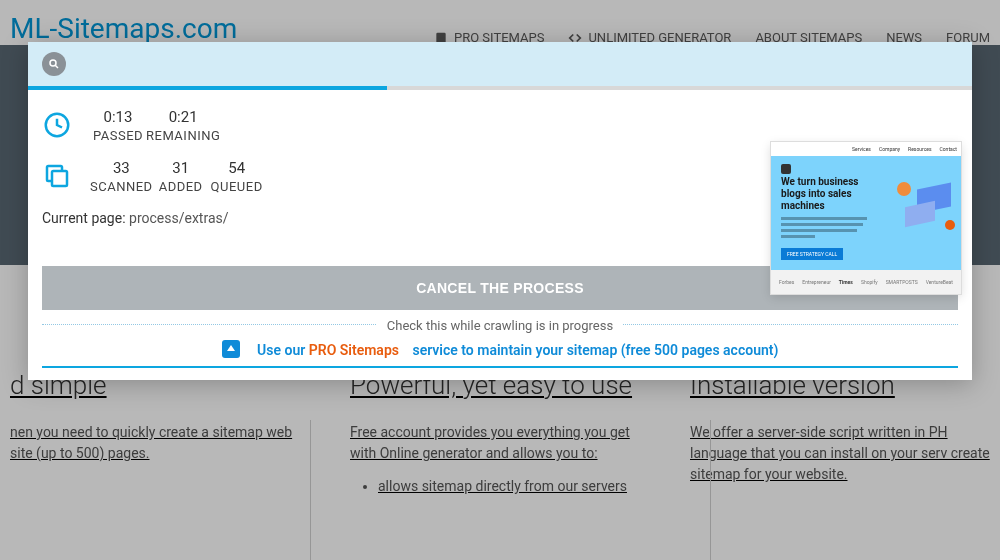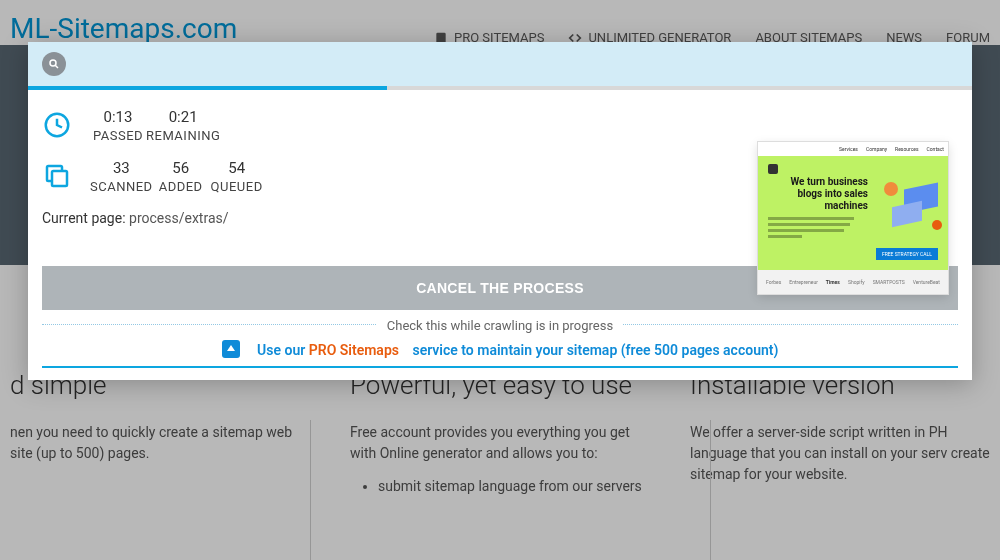--- a/index.html
+++ b/index.html
@@ -308,7 +308,7 @@
           <div class="stat-lbl">SCANNED</div>
         </div>
         <div class="stat">
-          <div class="stat-val">56</div>
+          <div class="stat-val">31</div>
           <div class="stat-lbl">ADDED</div>
         </div>
         <div class="stat">

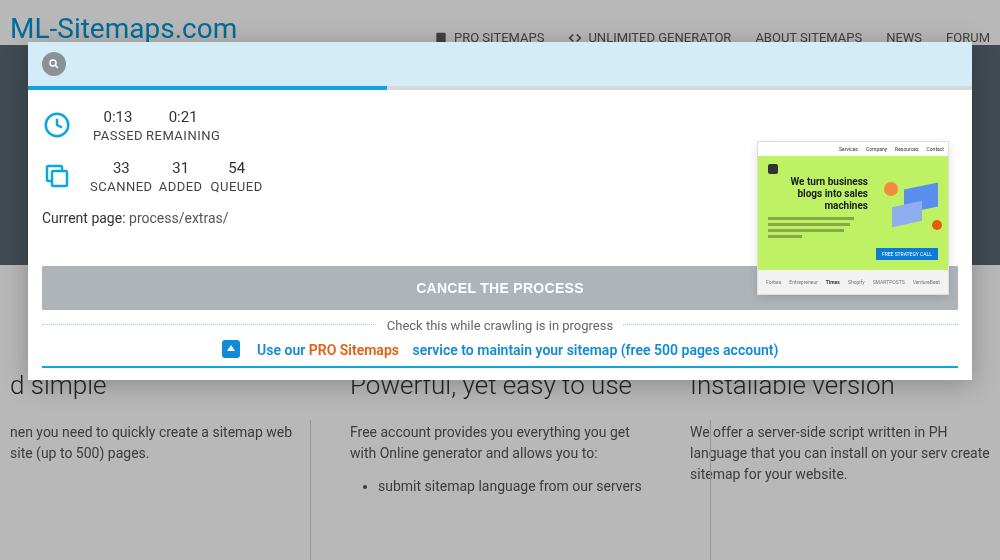--- a/index.html
+++ b/index.html
@@ -115,13 +115,12 @@
 .stat-lbl { font-size: 13px; color: #444; letter-spacing: 0.5px; margin-top: 2px; }
 .preview {
   position: absolute;
-  right: 24px;
+  right: 11px;
   top: 100px;
   width: 190px;
   height: 152px;
-  background: #bef264;
+  background: #7dd3fc;
   box-shadow: 0 0 0 1px #ddd, 0 3px 10px rgba(0,0,0,0.15);
-  text-align: right;
 }
 .preview-nav {
   height: 14px;

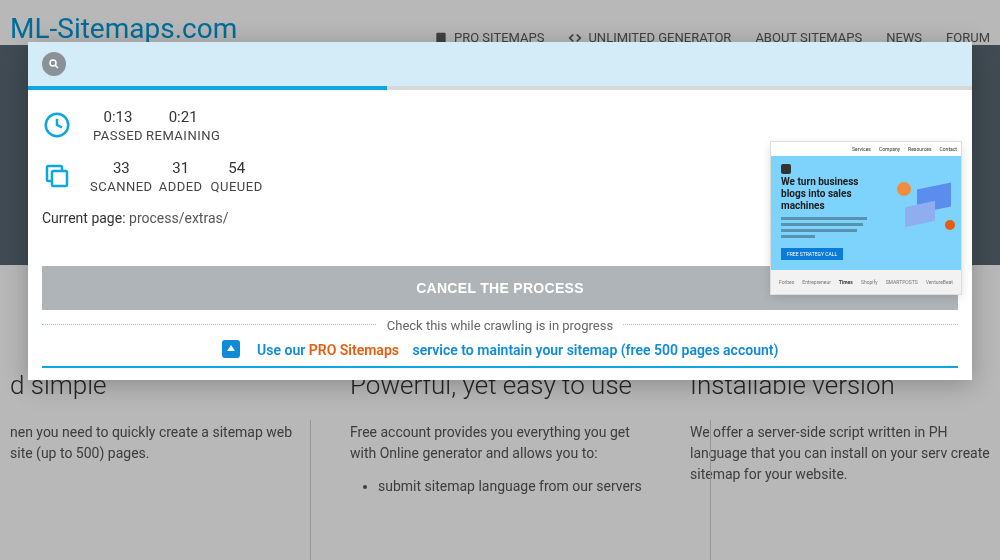--- a/index.html
+++ b/index.html
@@ -40,6 +40,7 @@
   display: flex;
   padding: 0 10px;
   gap: 40px;
+  text-decoration: underline;
 }
 .bg-divider {
   position: absolute;

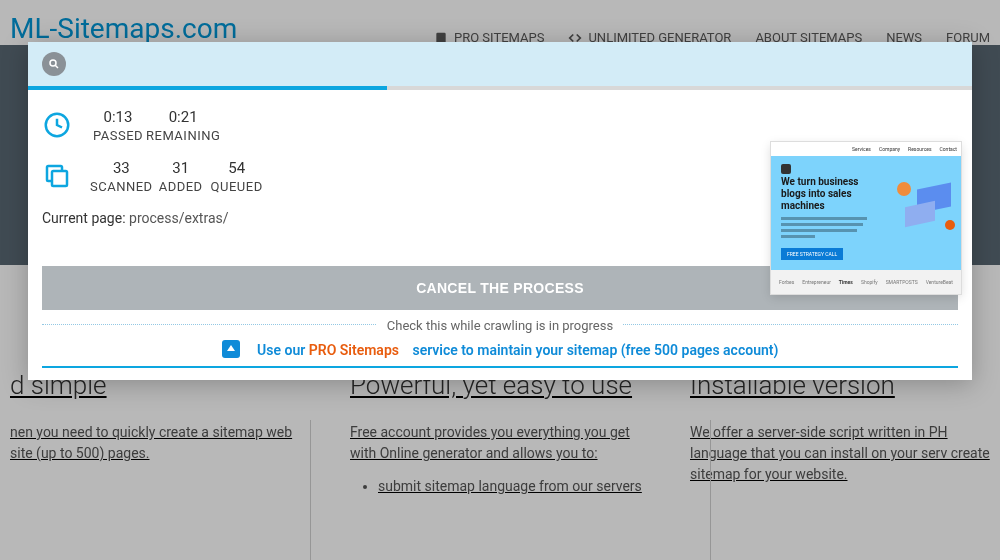--- a/index.html
+++ b/index.html
@@ -252,7 +252,7 @@
       <h2>Powerful, yet easy to use</h2>
       <p>Free account provides you everything you get with Online generator and allows you to:</p>
       <ul>
-          <li>submit sitemap language from our servers</li>
+          <li>allows sitemap directly from our servers</li>
         </ul>
     </div>
     <div class="bg-col">

